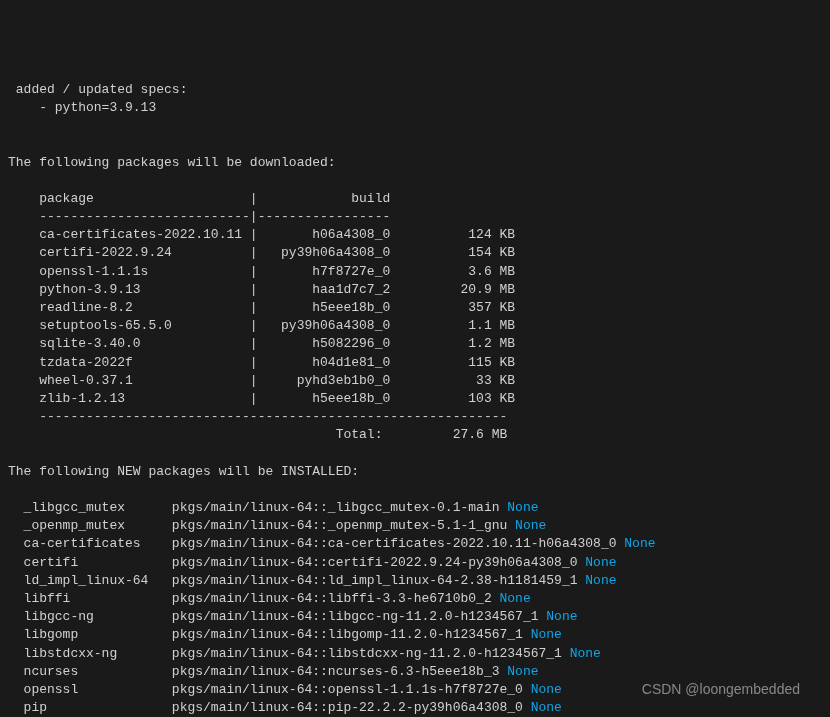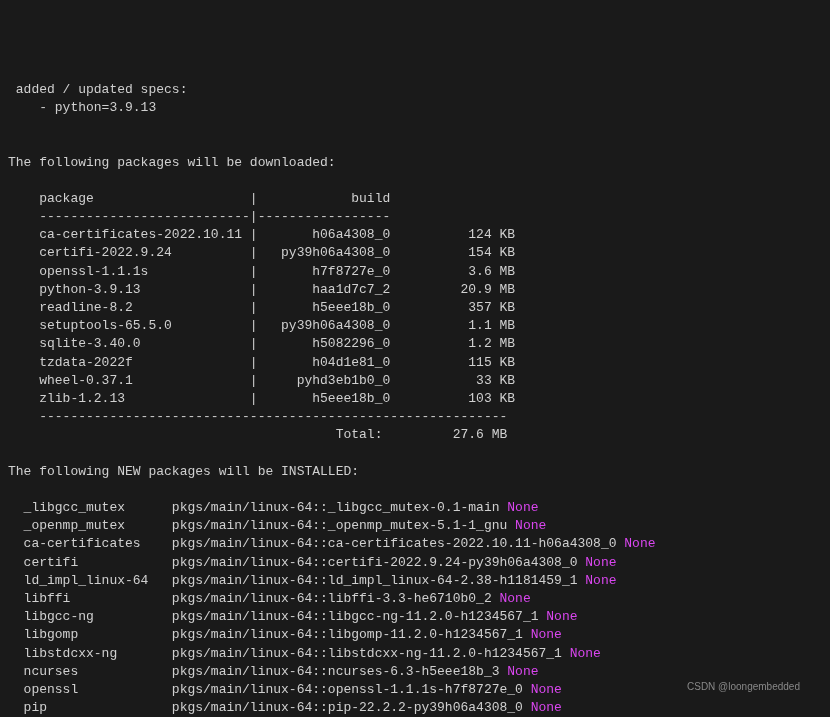--- a/index.html
+++ b/index.html
@@ -14,7 +14,7 @@
       white-space: pre;
     }
     .none-tag {
-      color: #d946ef;
+      color: #0ea5e9;
       font-family: Liberation Mono, monospace;
     }
     .watermark {

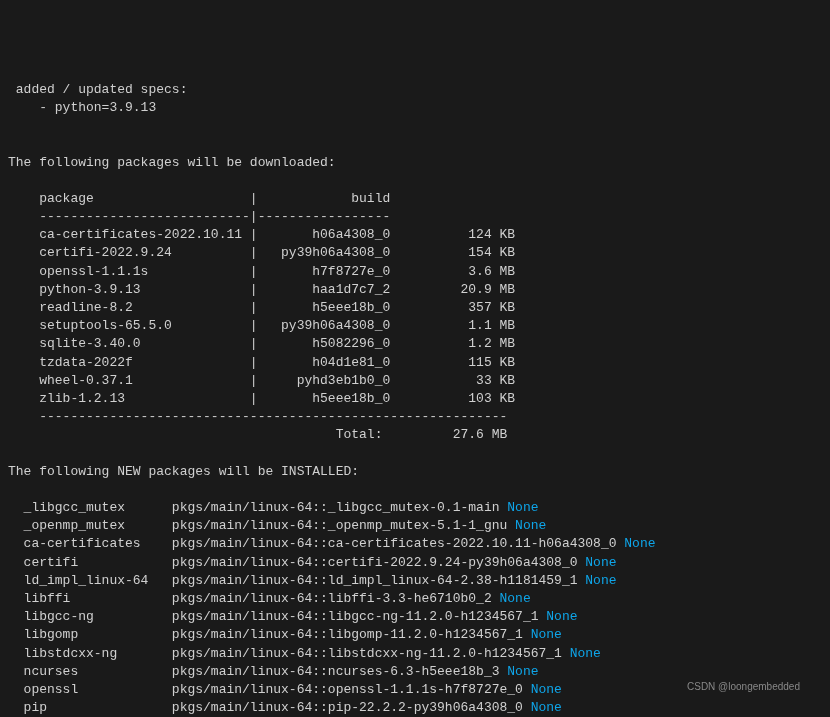--- a/index.html
+++ b/index.html
@@ -23,7 +23,7 @@
       top: 680px;
       color: #888;
       font-family: Arial, sans-serif;
-      font-size: 10px;
+      font-size: 14px;
       white-space: normal;
     }
   </style>

